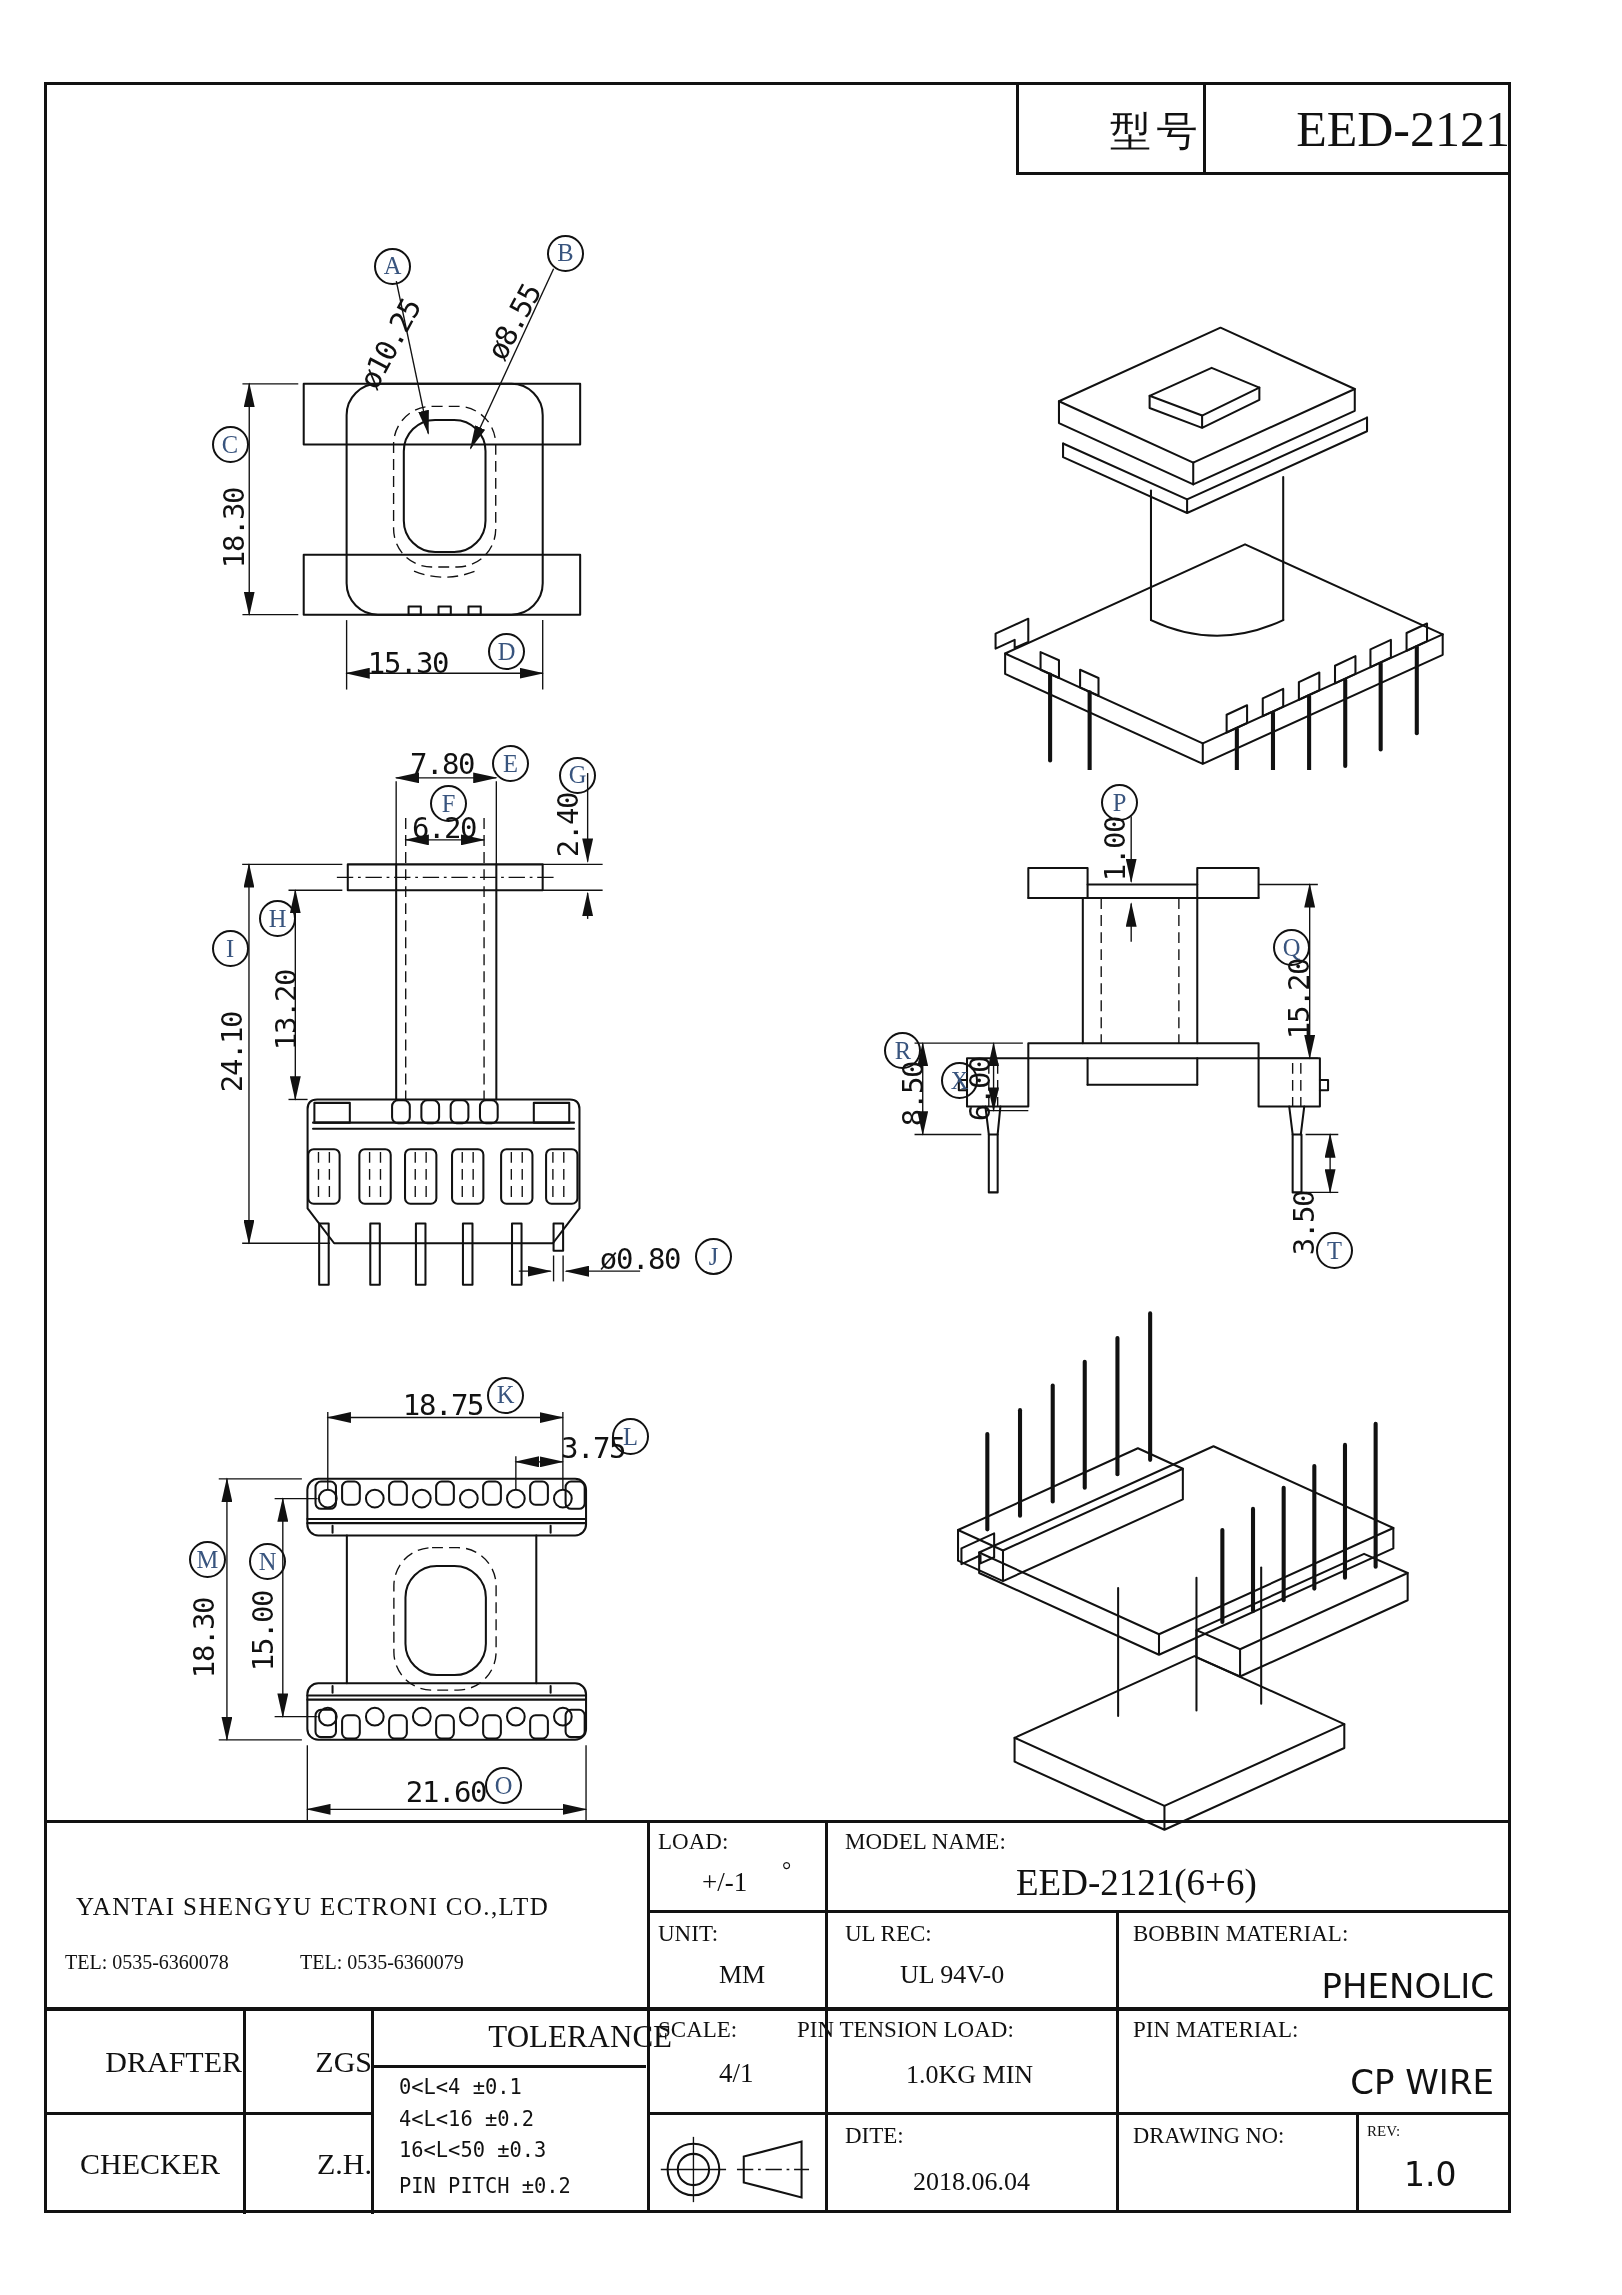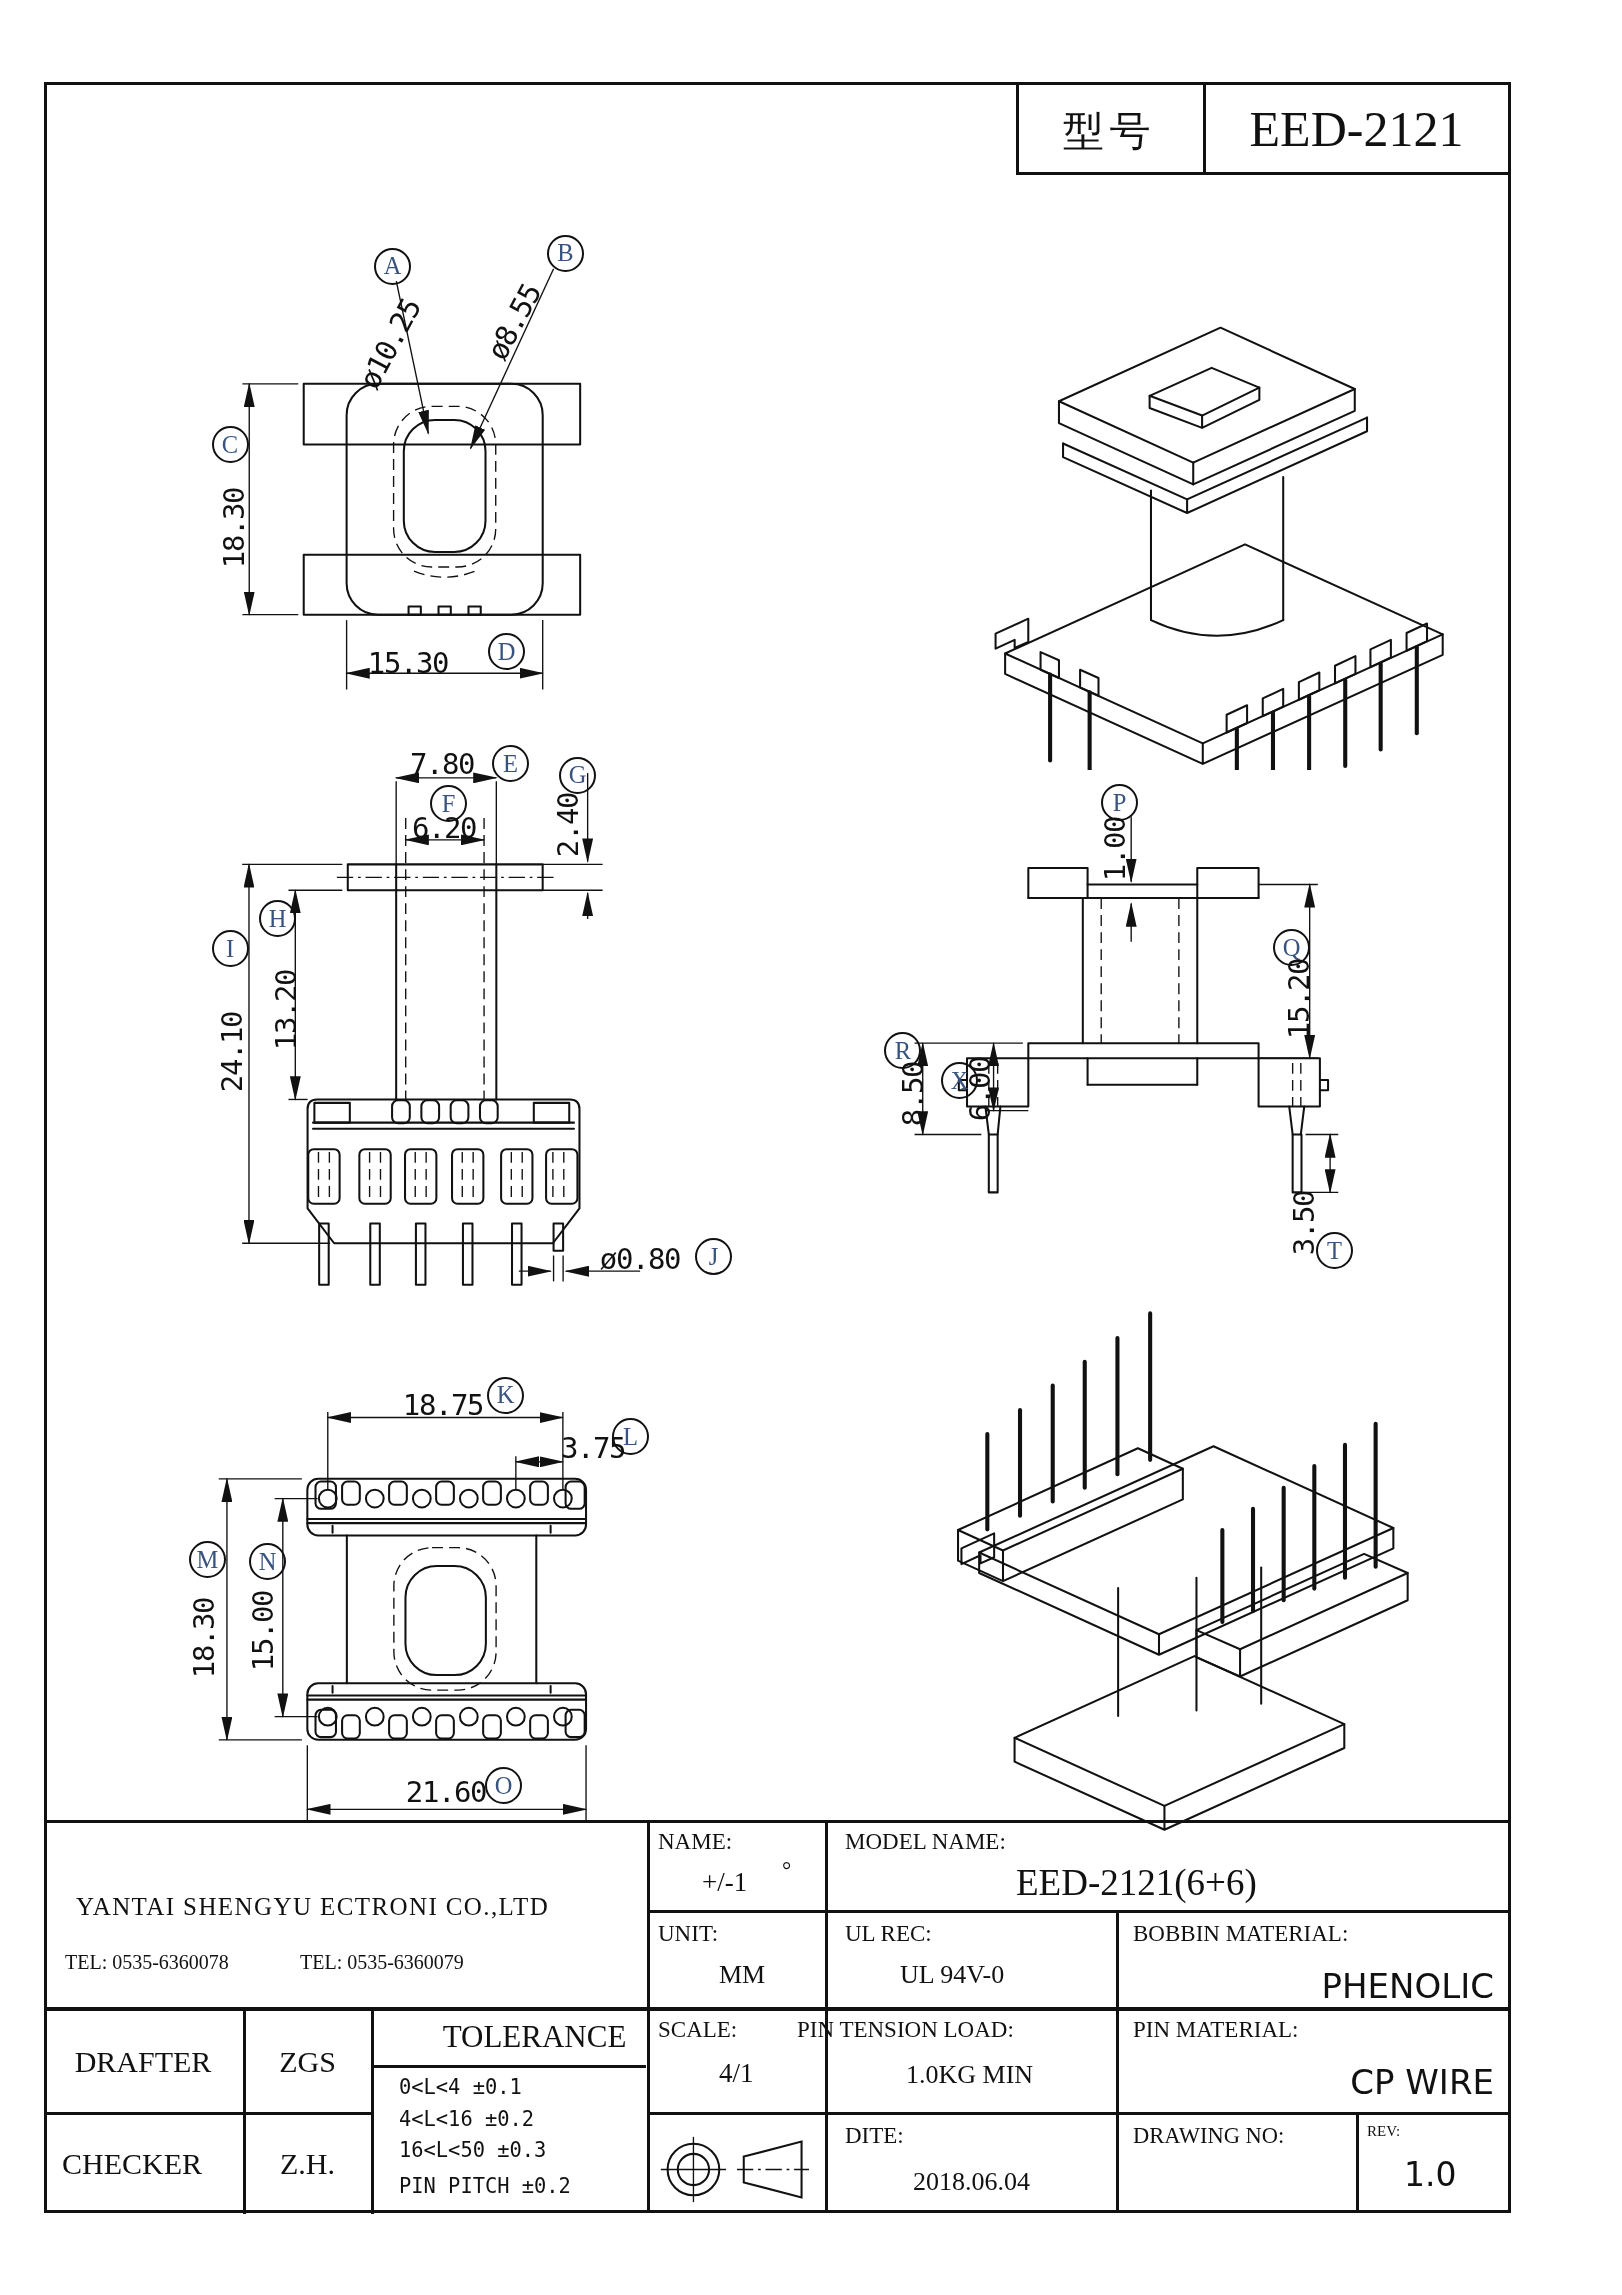--- a/index.html
+++ b/index.html
@@ -20,7 +20,7 @@
   .rot{transform:rotate(-90deg);transform-origin:center;}
   .d62{transform:rotate(-62deg);transform-origin:center;}
   .tb{position:absolute;white-space:nowrap;}
-  .ctr{text-align:center;}
+  .ctr{text-align:right;}
 </style>
 </head>
 <body>

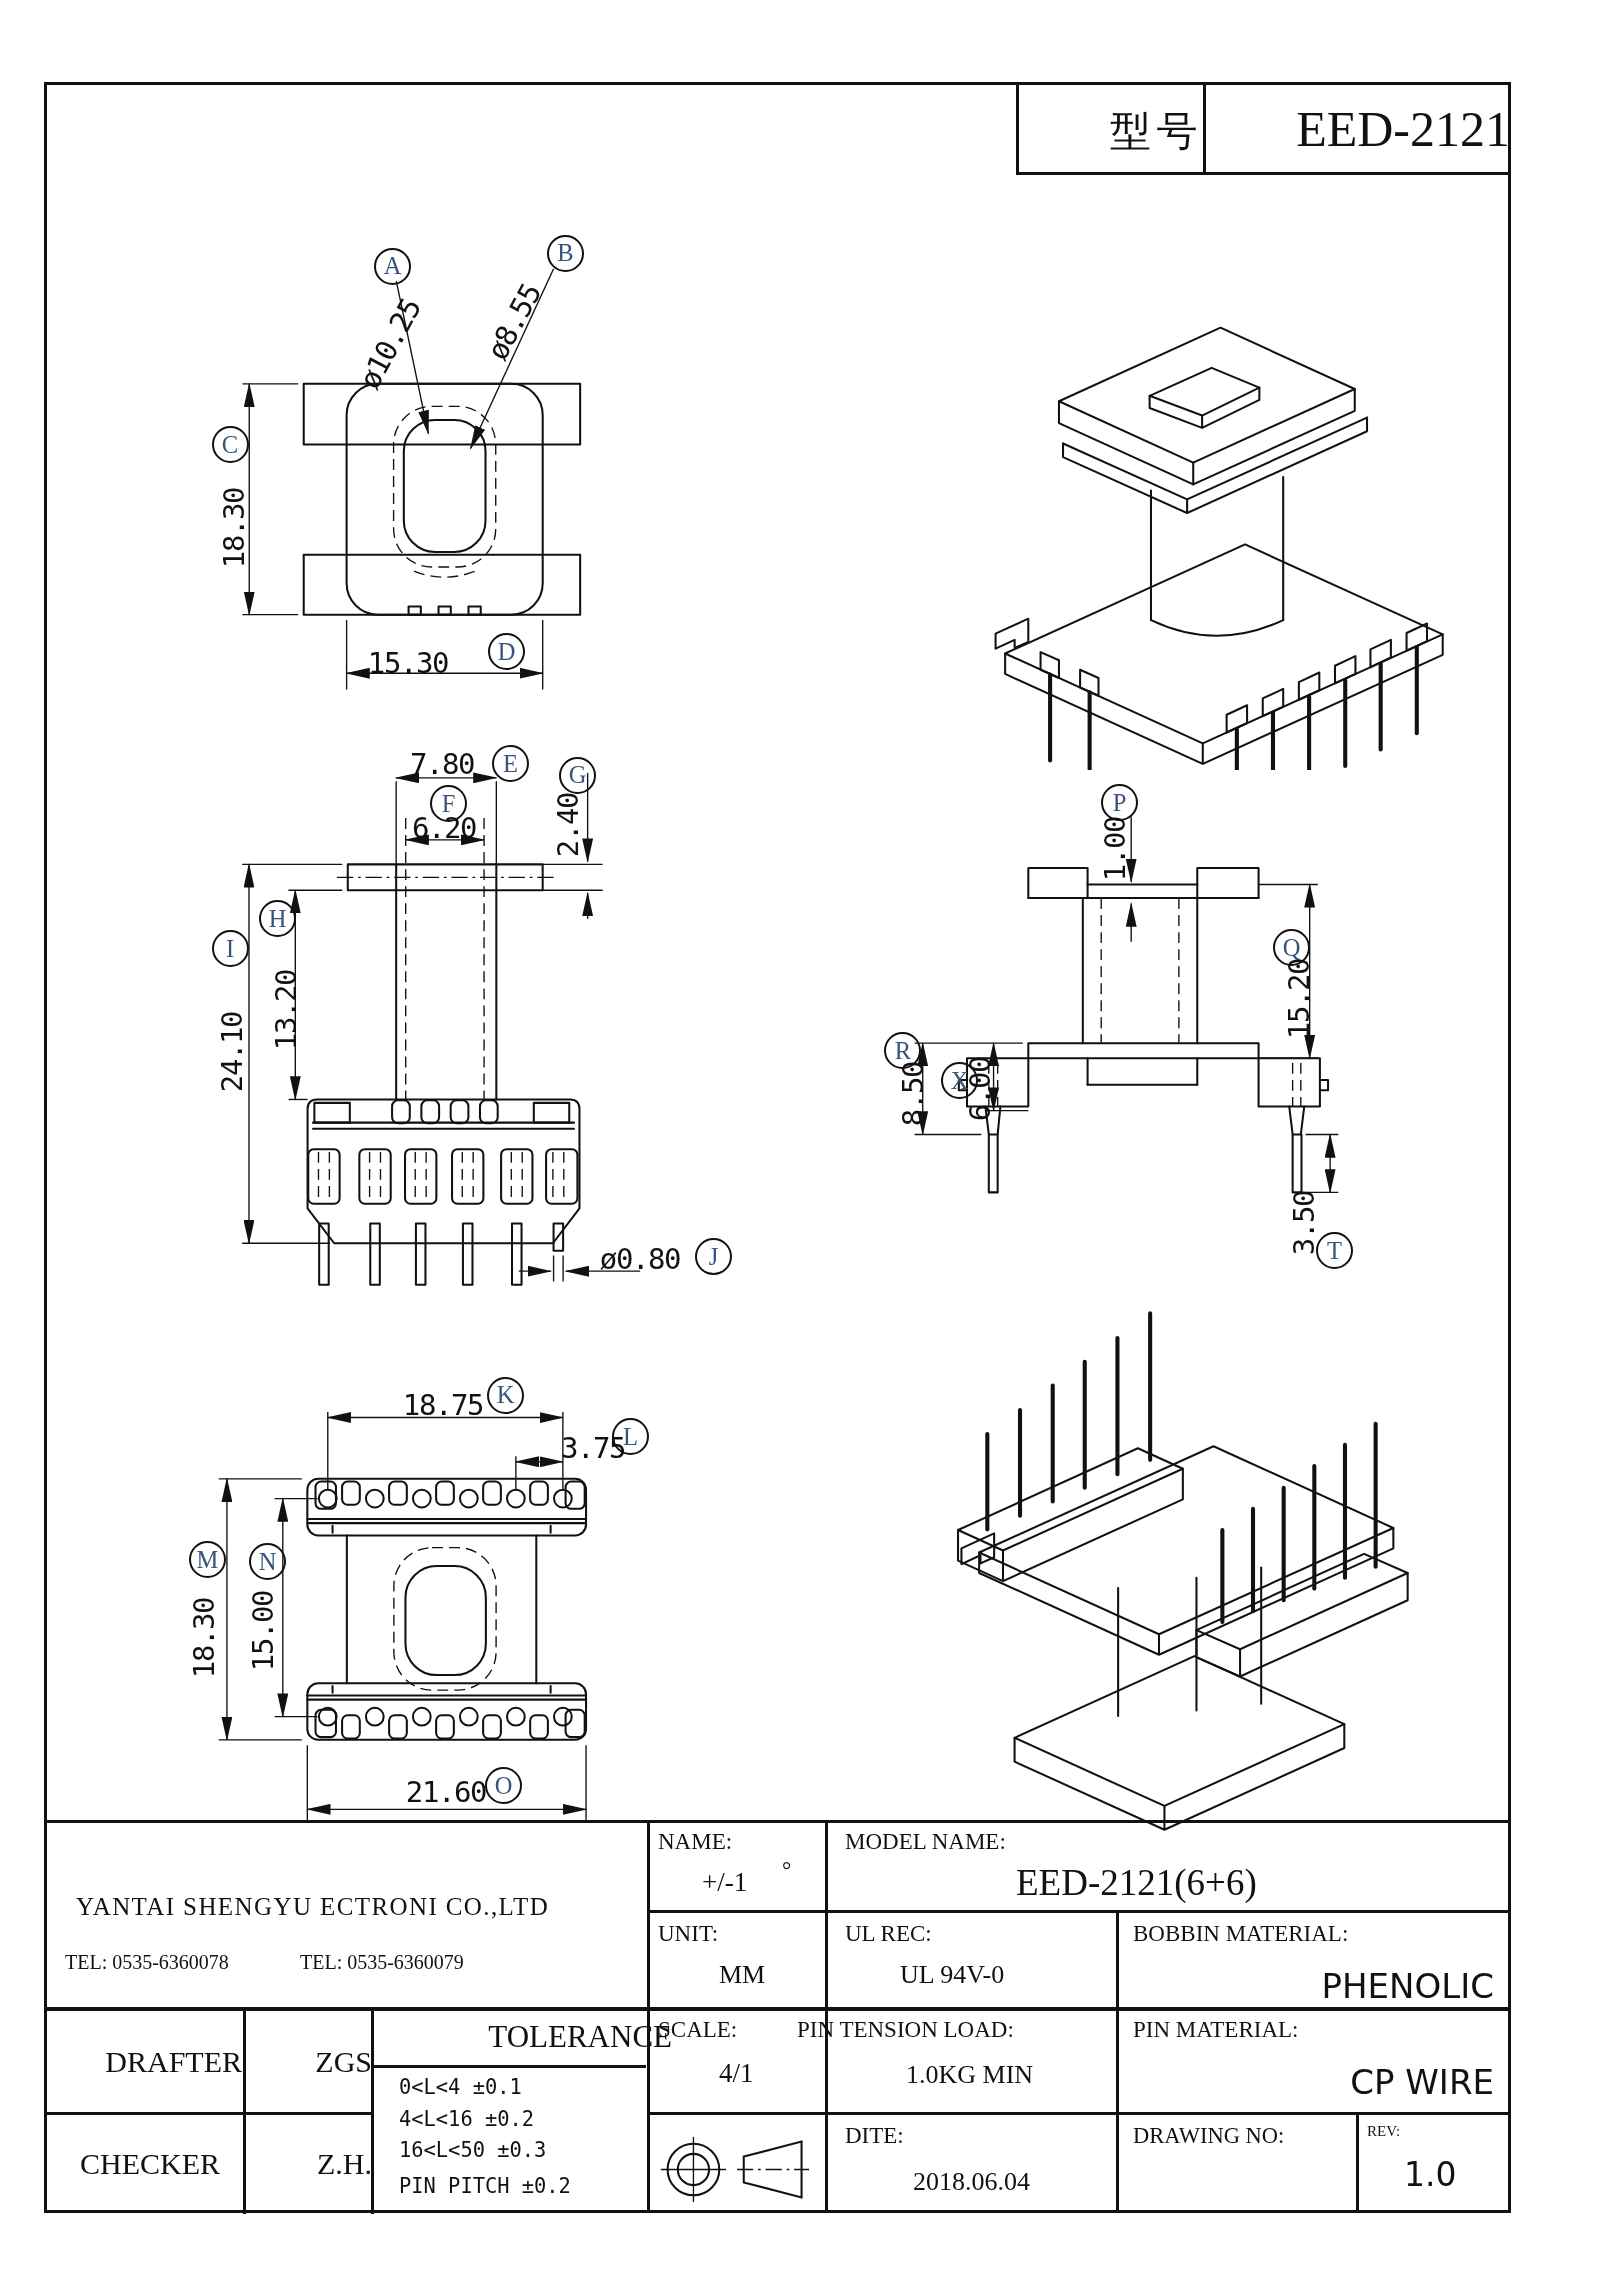--- a/index.html
+++ b/index.html
@@ -444,7 +444,7 @@
 <div class="tb" style="left:399px;top:2138px;font-size:20.4px;font-family:'DejaVu Sans Mono',monospace;">16&lt;L&lt;50  ±0.3</div>
 <div class="tb" style="left:399px;top:2174px;font-size:20.4px;font-family:'DejaVu Sans Mono',monospace;">PIN PITCH ±0.2</div>
 
-<div class="tb" style="left:658px;top:1829px;font-size:23px;">NAME:</div>
+<div class="tb" style="left:658px;top:1829px;font-size:23px;">LOAD:</div>
 <div class="tb" style="left:702px;top:1867px;font-size:27px;">+/-1</div>
 <div class="tb" style="left:782px;top:1858px;font-size:23px;">°</div>
 <div class="tb" style="left:658px;top:1921px;font-size:23px;">UNIT:</div>

